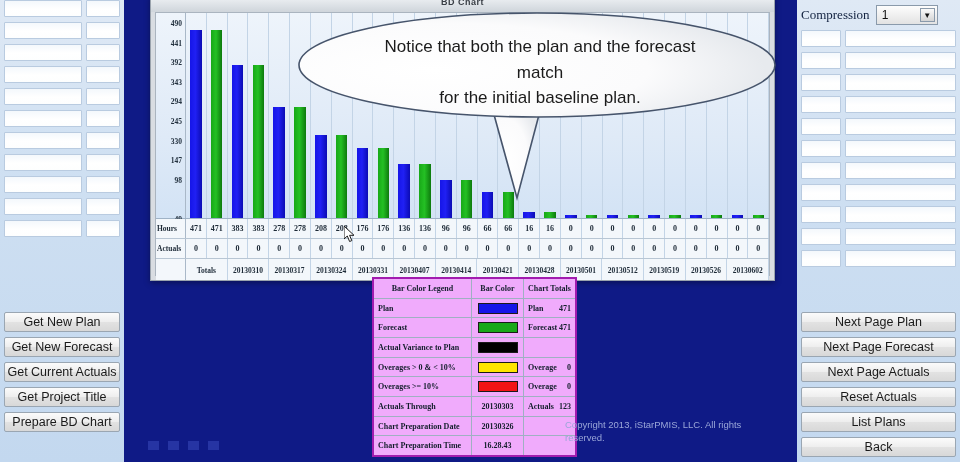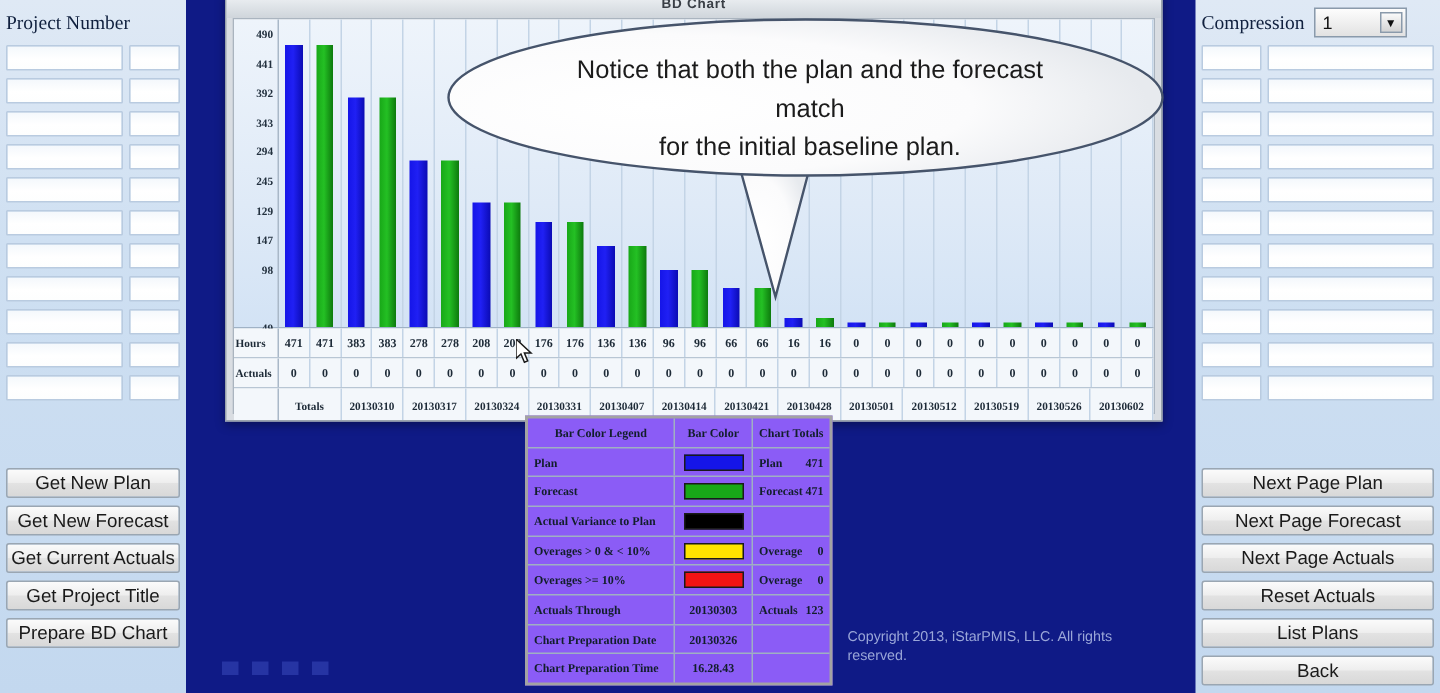--- a/index.html
+++ b/index.html
@@ -189,9 +189,6 @@
 <div id="app">
 
   <div id="left-panel" class="form-panel">
-    <div class="panel-head">
-      <span class="lbl">Project Number</span>
-    </div>
     <div class="fields" id="left-fields">
         <div class="fcol wide">
           <div class="tfield"></div>

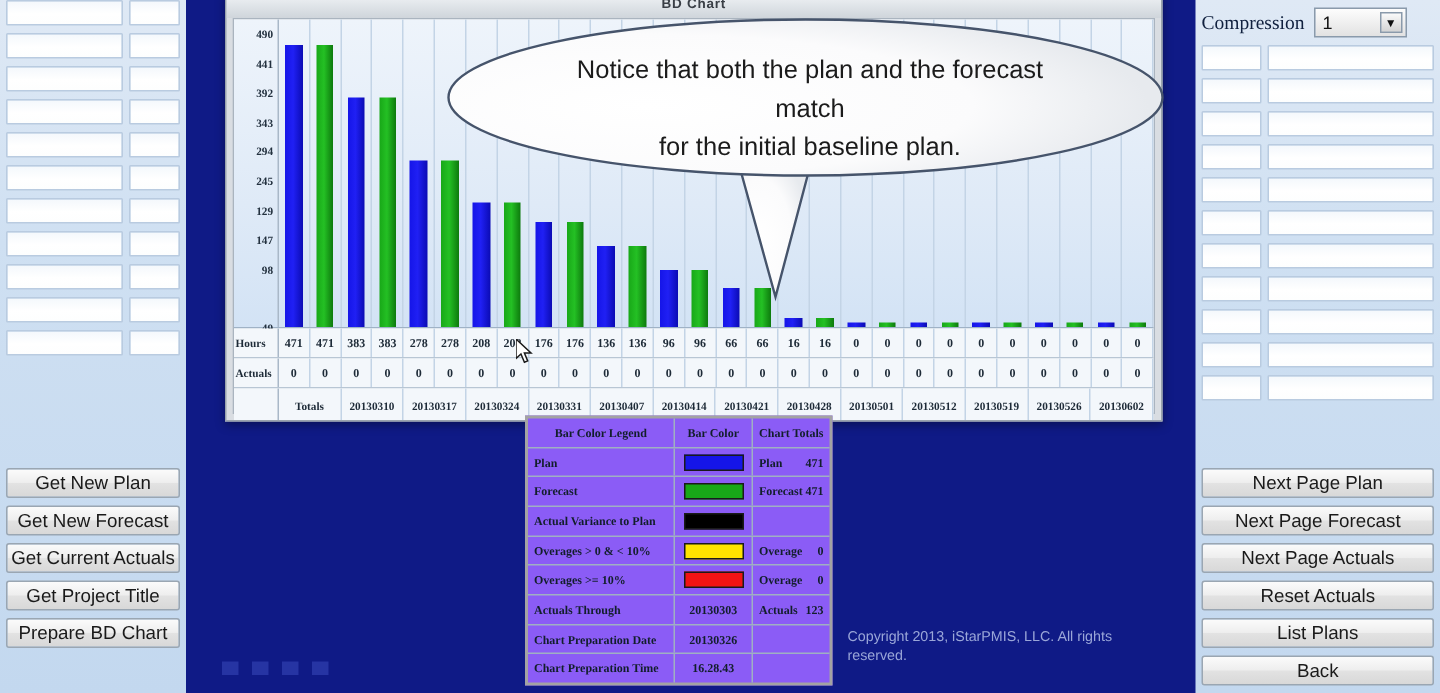--- a/index.html
+++ b/index.html
@@ -284,7 +284,7 @@
             <div class="ytick" style="top: 68.8px;">343</div>
             <div class="ytick" style="top: 88.4px;">294</div>
             <div class="ytick" style="top: 108px;">245</div>
-            <div class="ytick" style="top: 127.6px;">129</div>
+            <div class="ytick" style="top: 127.6px;">330</div>
             <div class="ytick" style="top: 147.2px;">147</div>
             <div class="ytick" style="top: 166.8px; margin-left: 15px;">98</div>
             <div class="ytick" style="top: 186.4px; margin-top: 20px;">49</div>

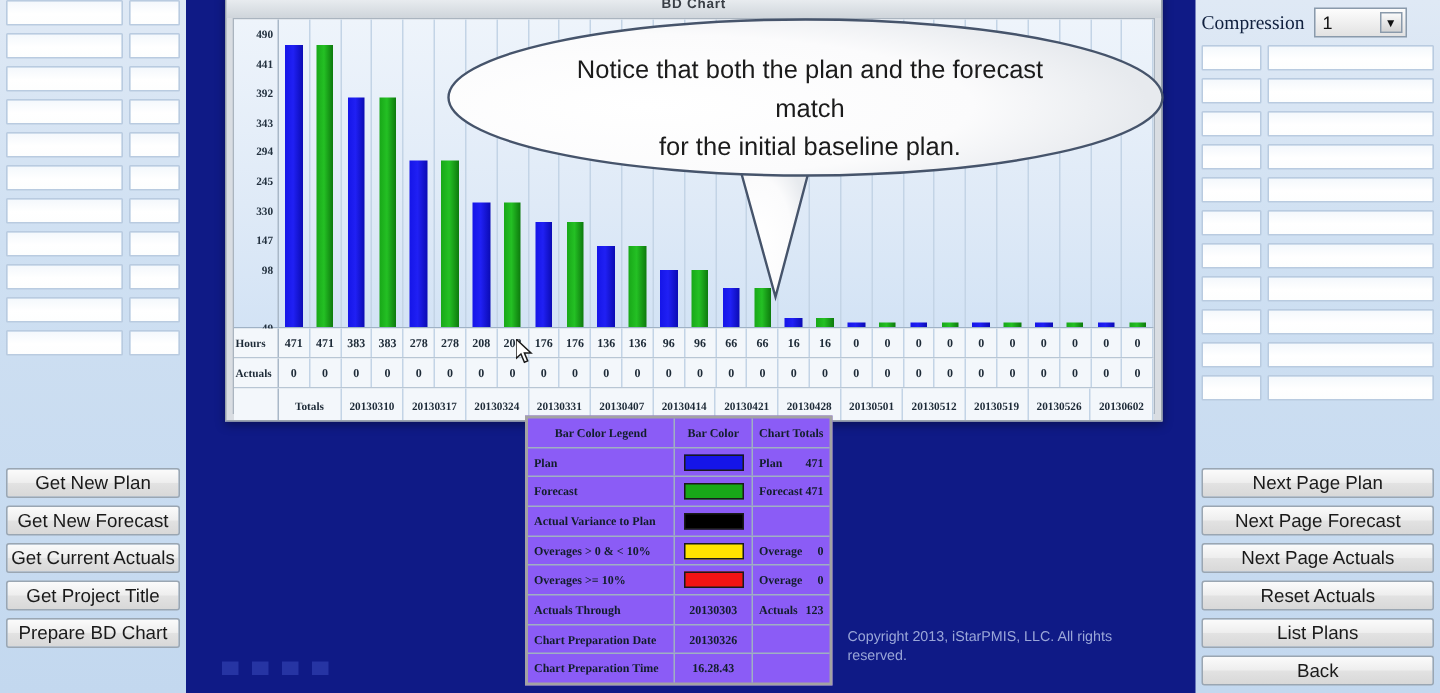--- a/index.html
+++ b/index.html
@@ -154,10 +154,10 @@
 
   
   #legend {
-    position: absolute; left: 350px; top: 277px;
+    position: absolute; left: 372px; top: 277px;
     width: 205px; height: 180px;
-    background: #8b5cf6;
-    border: 2px solid #a3a3a3;
+    background: #f0abfc;
+    border: 2px solid #a21caf;
     display: flex; flex-direction: column;
     font-family: "Liberation Serif", serif;
   }

